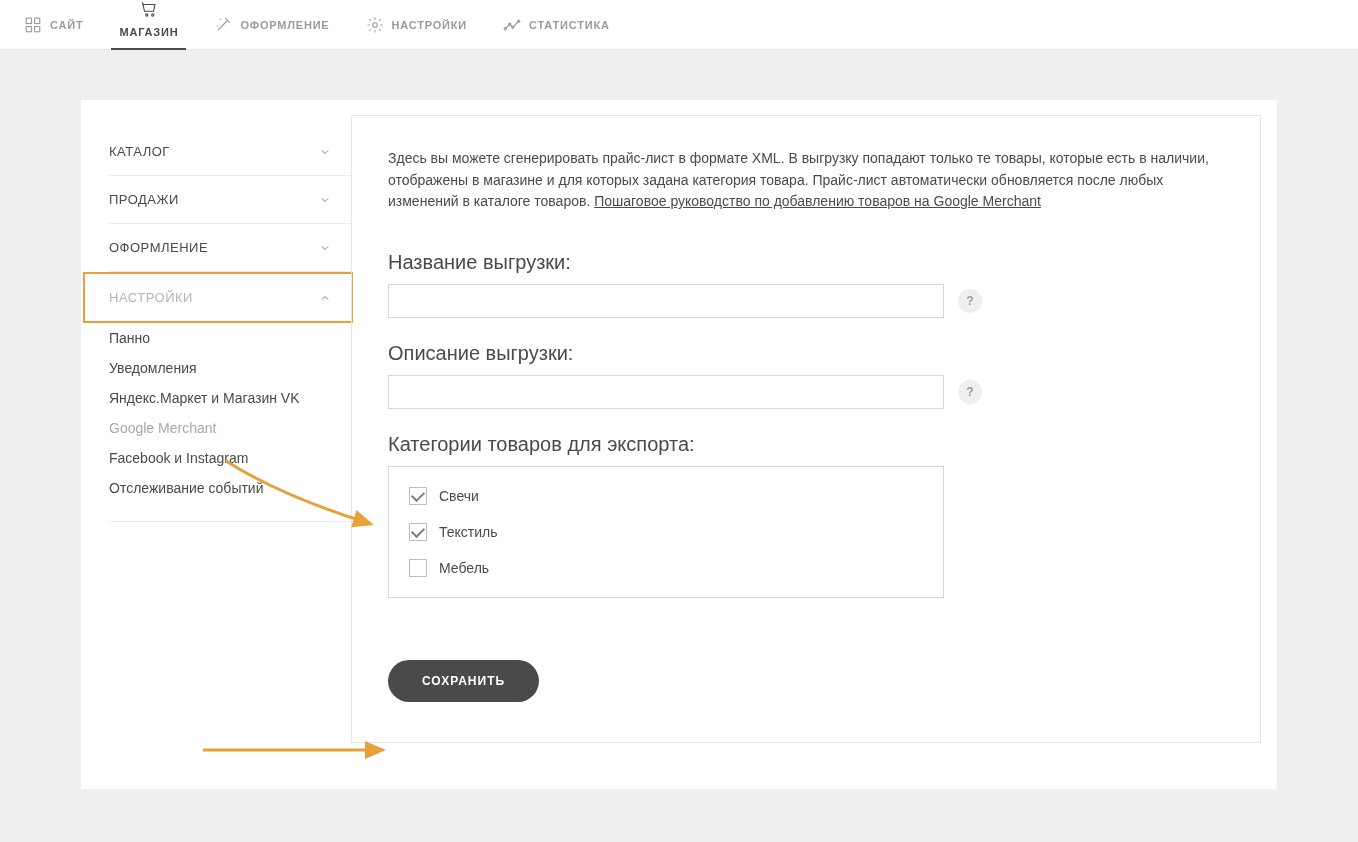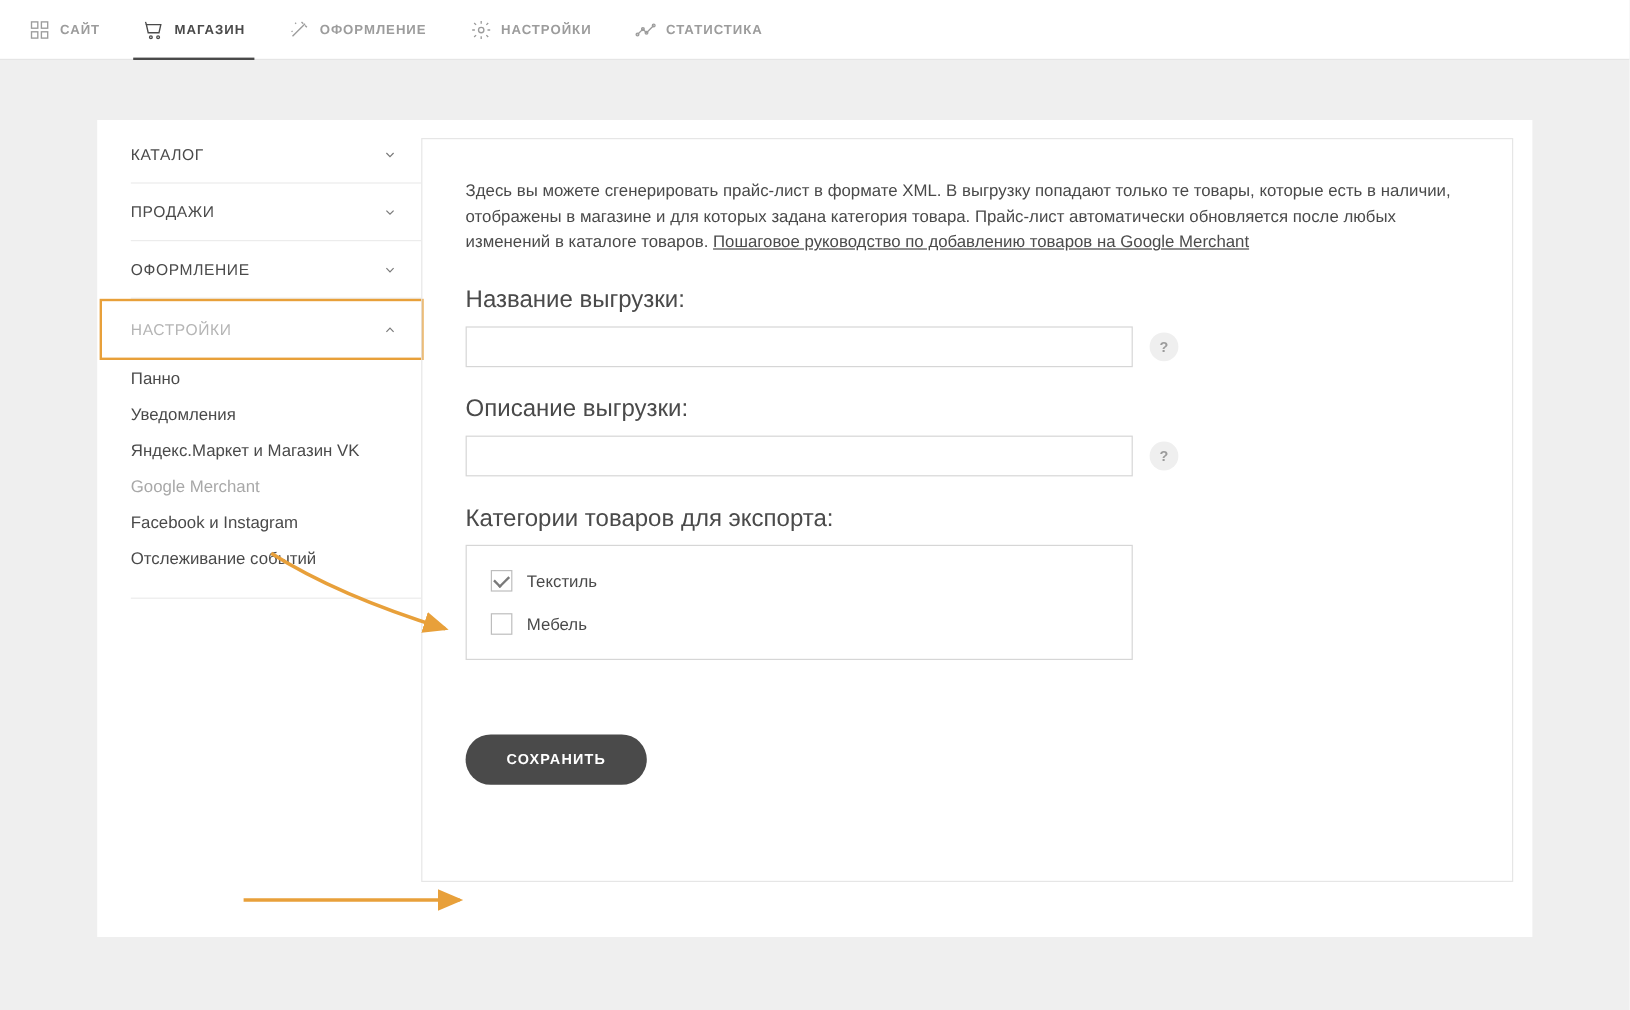--- a/index.html
+++ b/index.html
@@ -33,6 +33,7 @@
   }
   .topnav-item.active {
     color: #4a4a4a;
+    flex-direction: column;
   }
   .topnav-item.active::after {
     content: "";

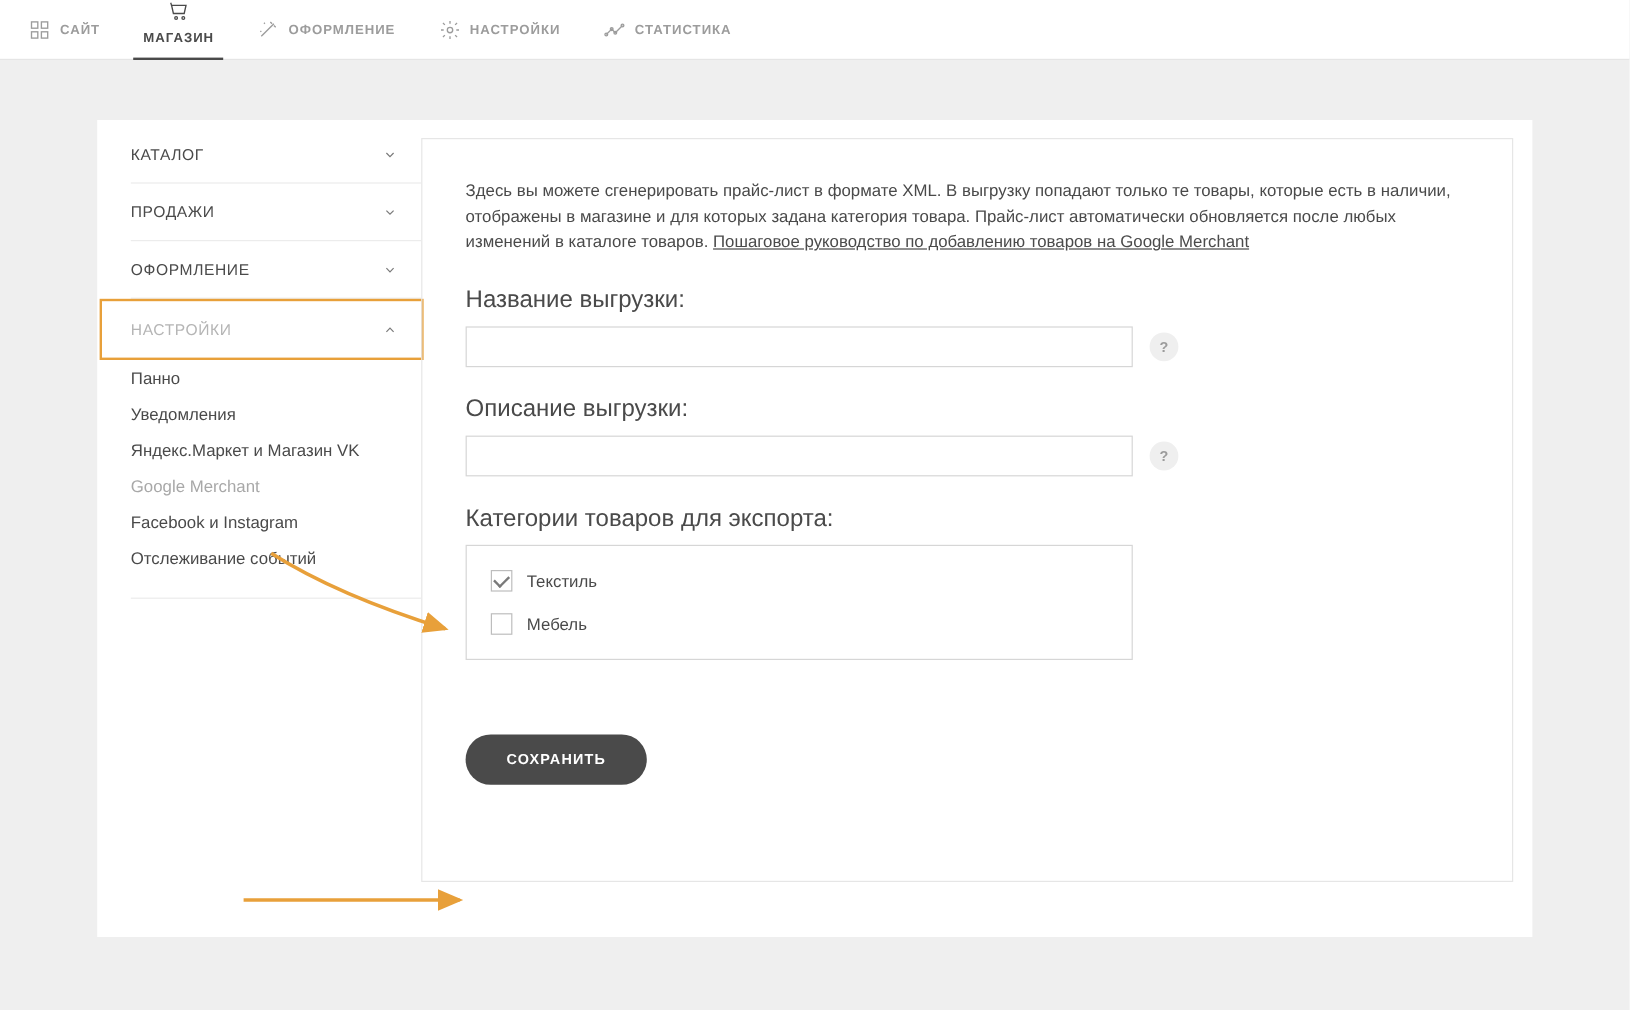--- a/index.html
+++ b/index.html
@@ -60,7 +60,7 @@
   
   .sidebar {
     width: 270px;
-    padding: 5px 0 20px 28px;
+    padding: 28px 0 20px 28px;
     flex-shrink: 0;
   }
   .side-sec {

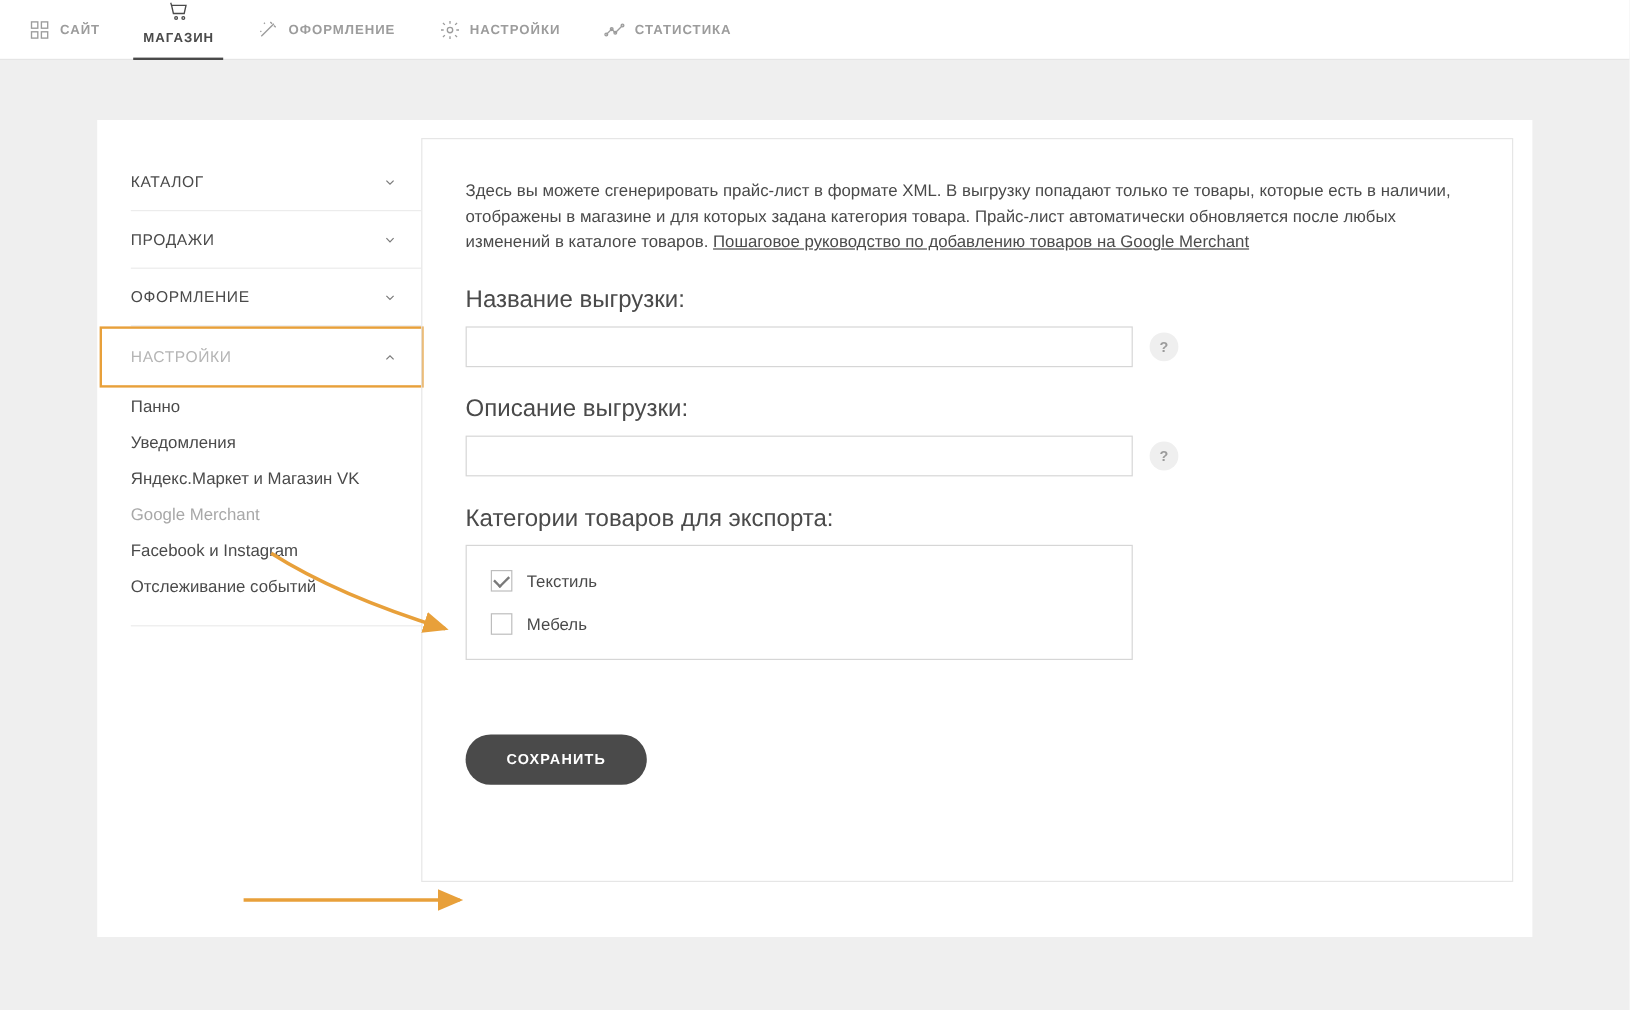--- a/index.html
+++ b/index.html
@@ -112,7 +112,7 @@
     font-size: 14px;
     line-height: 1.55;
     color: #4a4a4a;
-    margin-bottom: 26px;
+    margin-bottom: 38px;
   }
   .intro a {
     color: #4a4a4a;

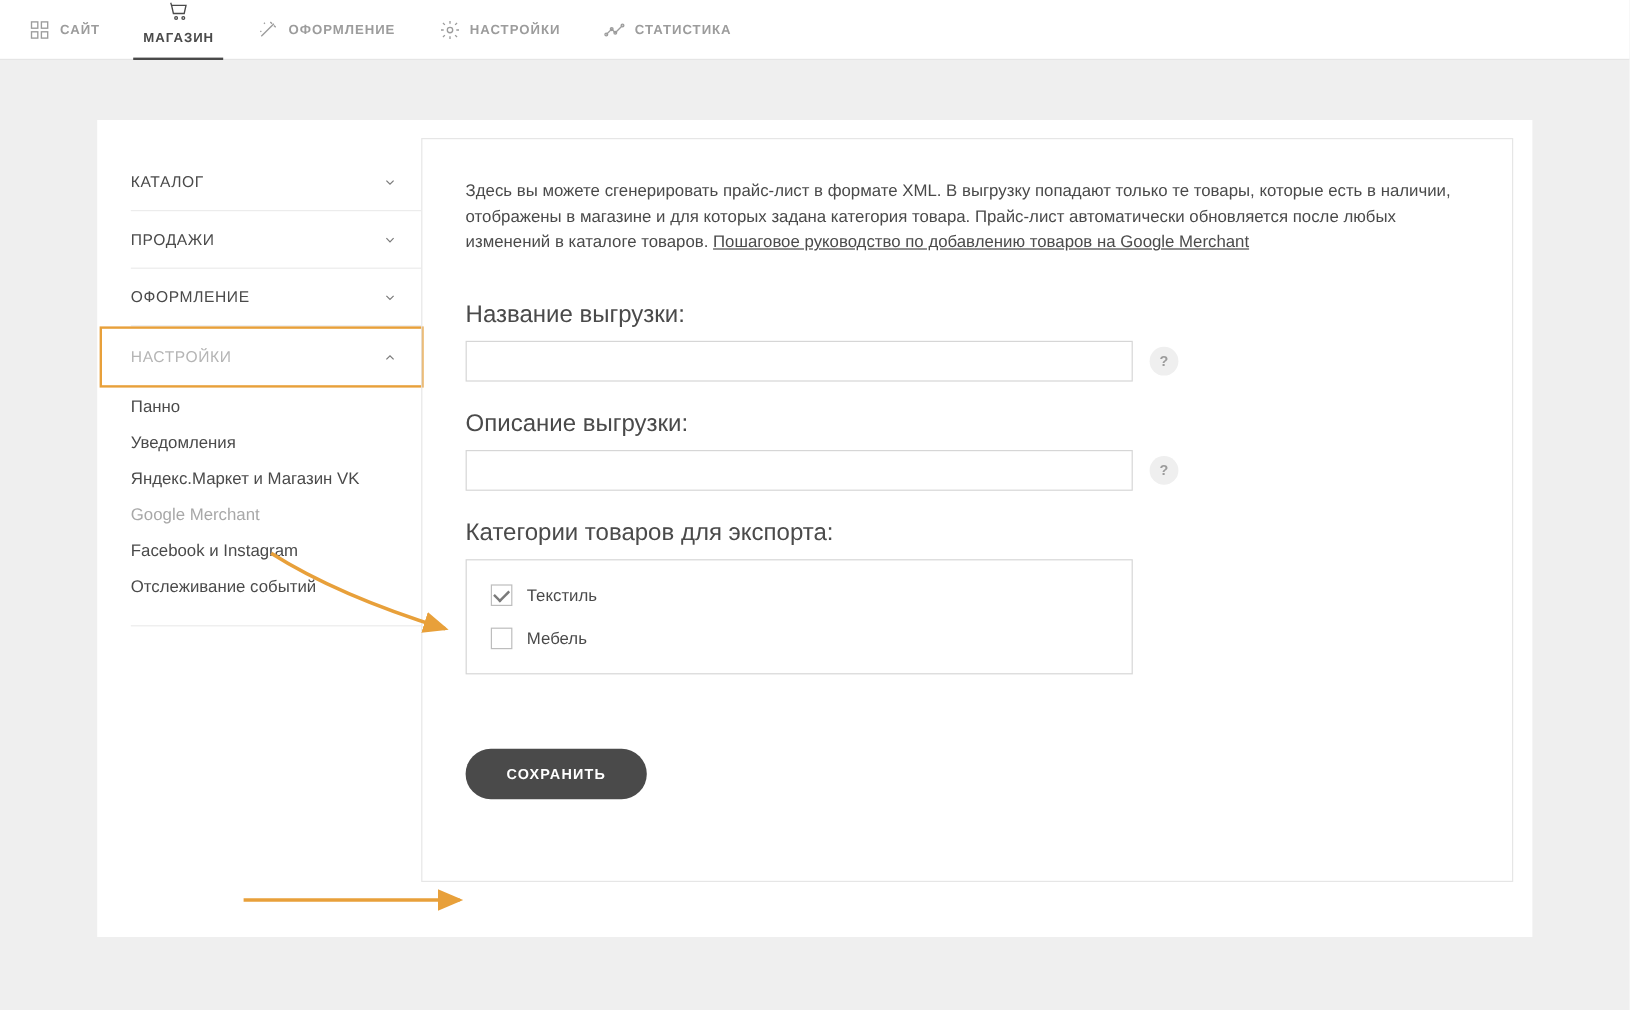--- a/index.html
+++ b/index.html
@@ -346,6 +346,10 @@
         <div class="cat-box">
           <div class="check-row">
             <span class="chk checked"></span>
+            <span>Свечи</span>
+          </div>
+          <div class="check-row">
+            <span class="chk checked"></span>
             <span>Текстиль</span>
           </div>
           <div class="check-row">

